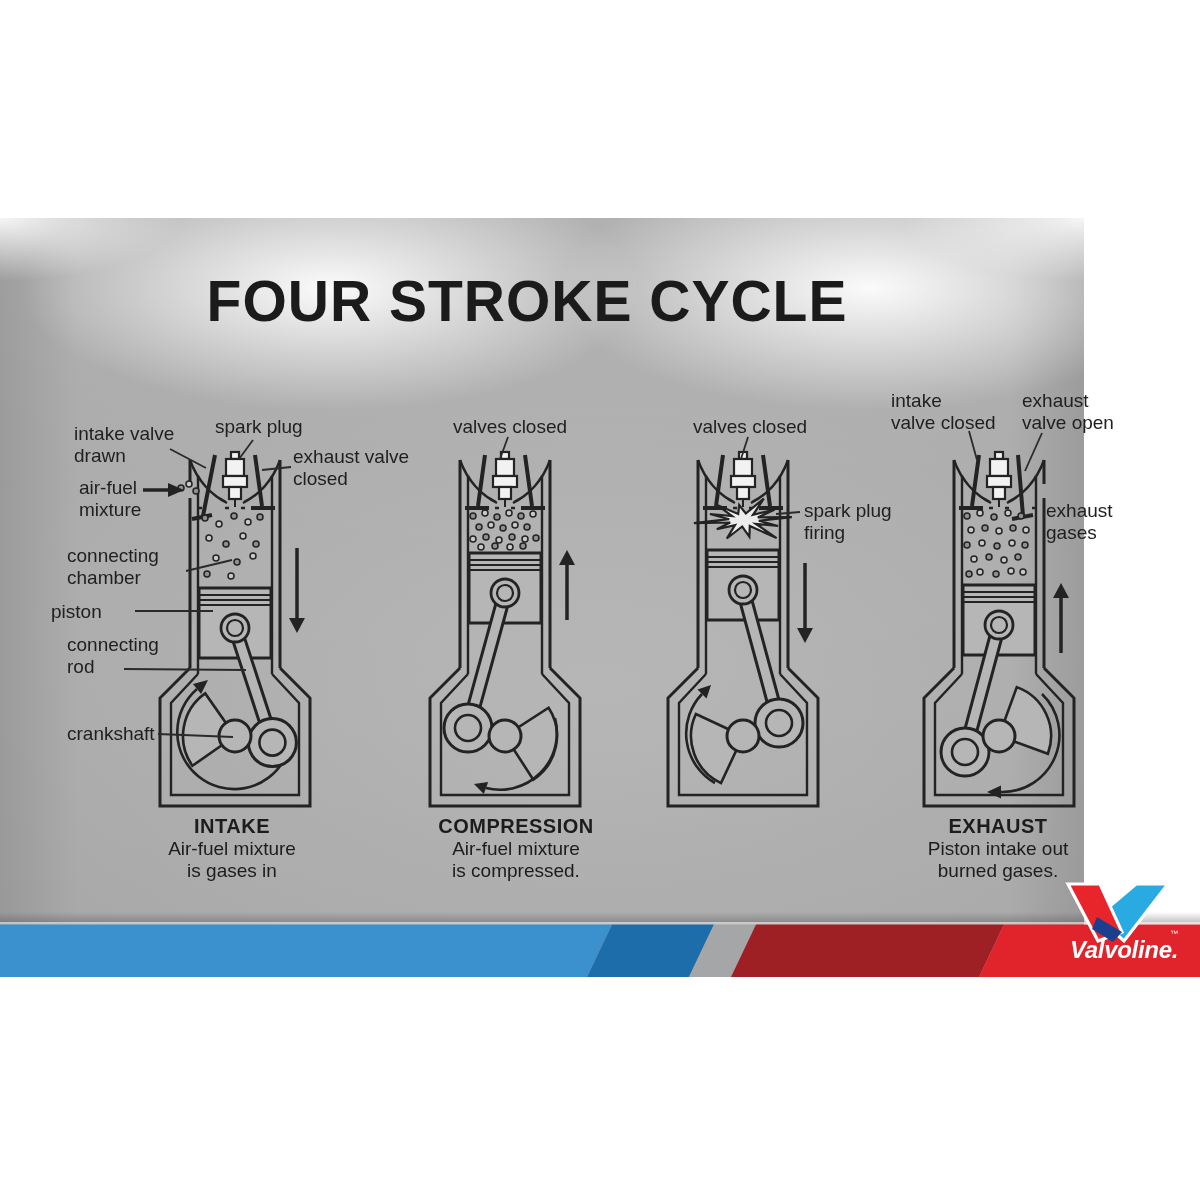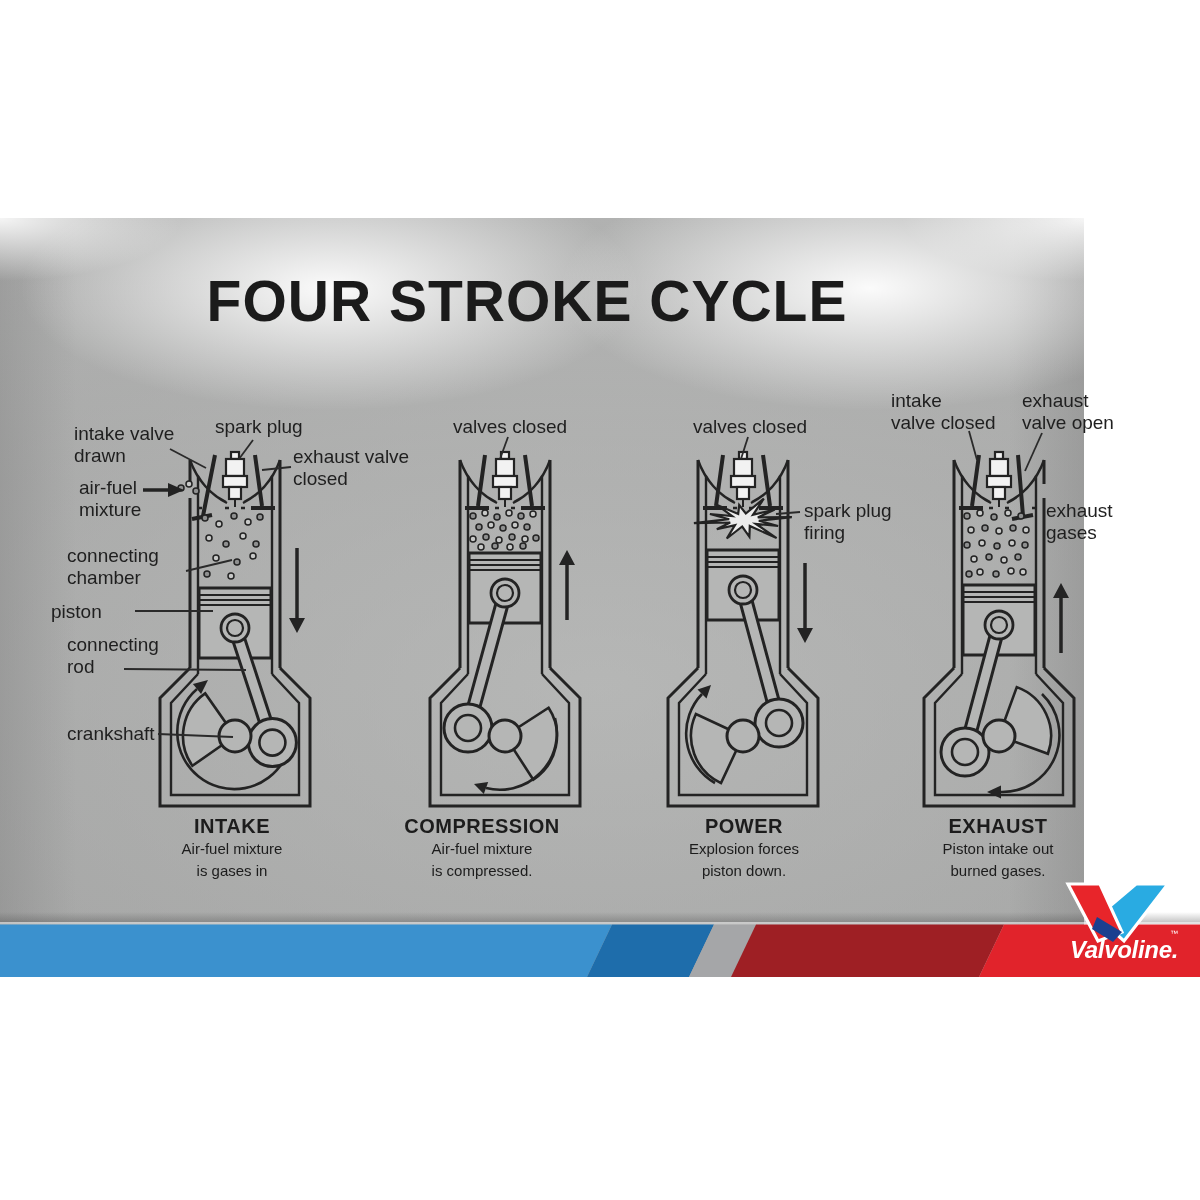--- a/index.html
+++ b/index.html
@@ -327,7 +327,7 @@
     <div class="cap-line">Air-fuel mixture</div>
     <div class="cap-line">is gases in</div>
   </div>
-  <div class="cap" style="left:362px">
+  <div class="cap" style="left:396px">
     <div class="cap-name">COMPRESSION</div>
     <div class="cap-line">Air-fuel mixture</div>
     <div class="cap-line">is compressed.</div>

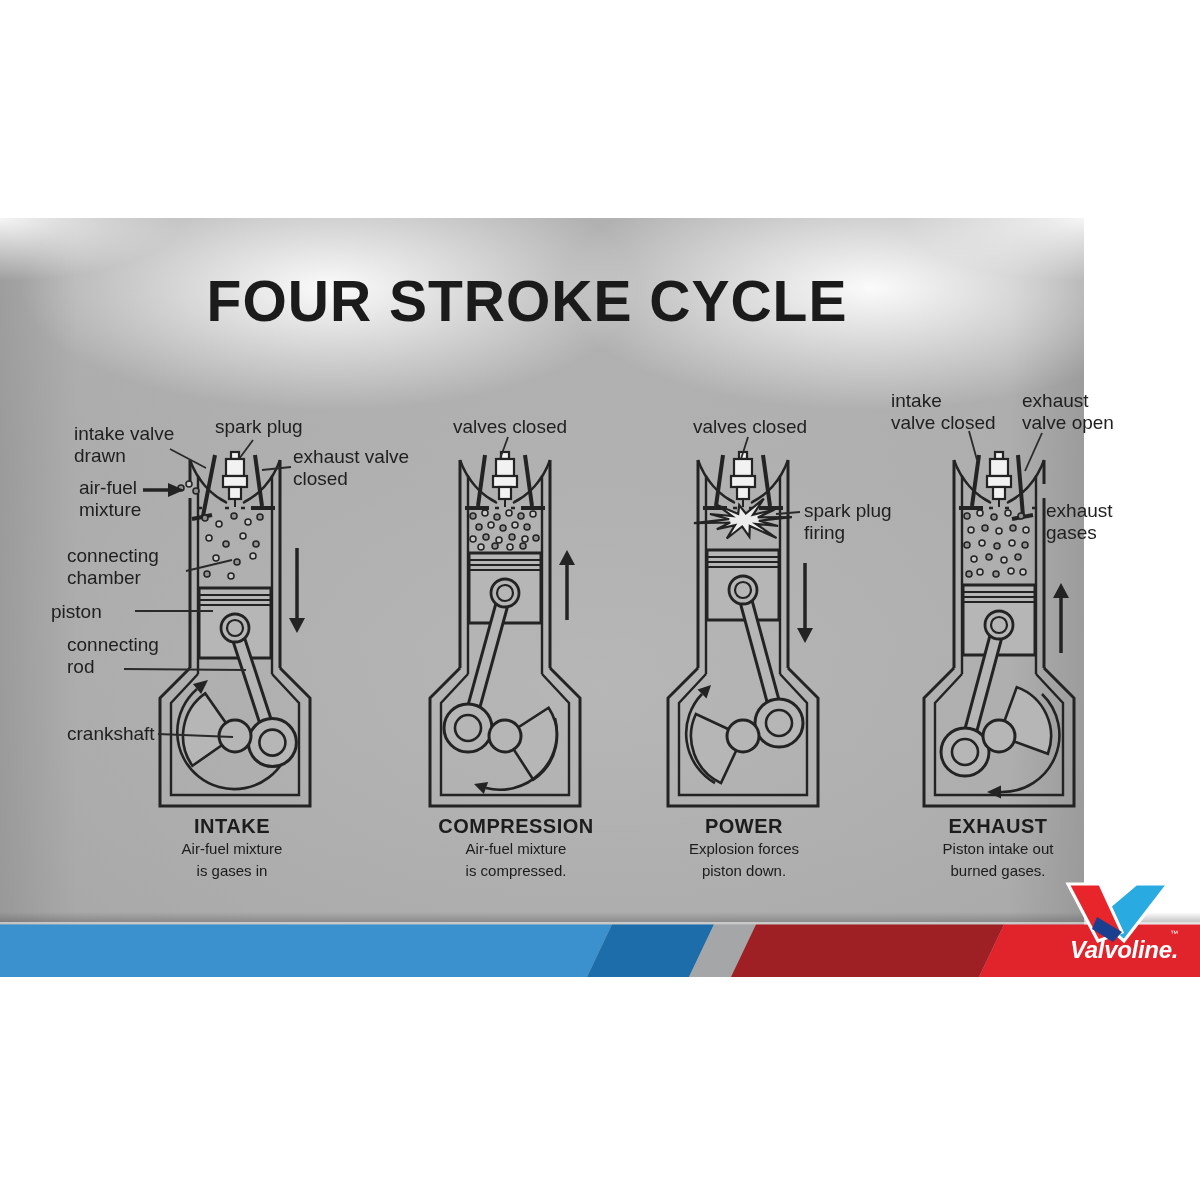--- a/index.html
+++ b/index.html
@@ -332,11 +332,6 @@
     <div class="cap-line">Air-fuel mixture</div>
     <div class="cap-line">is compressed.</div>
   </div>
-  <div class="cap" style="left:624px">
-    <div class="cap-name">POWER</div>
-    <div class="cap-line">Explosion forces</div>
-    <div class="cap-line">piston down.</div>
-  </div>
   <div class="cap" style="left:878px">
     <div class="cap-name">EXHAUST</div>
     <div class="cap-line">Piston intake out</div>

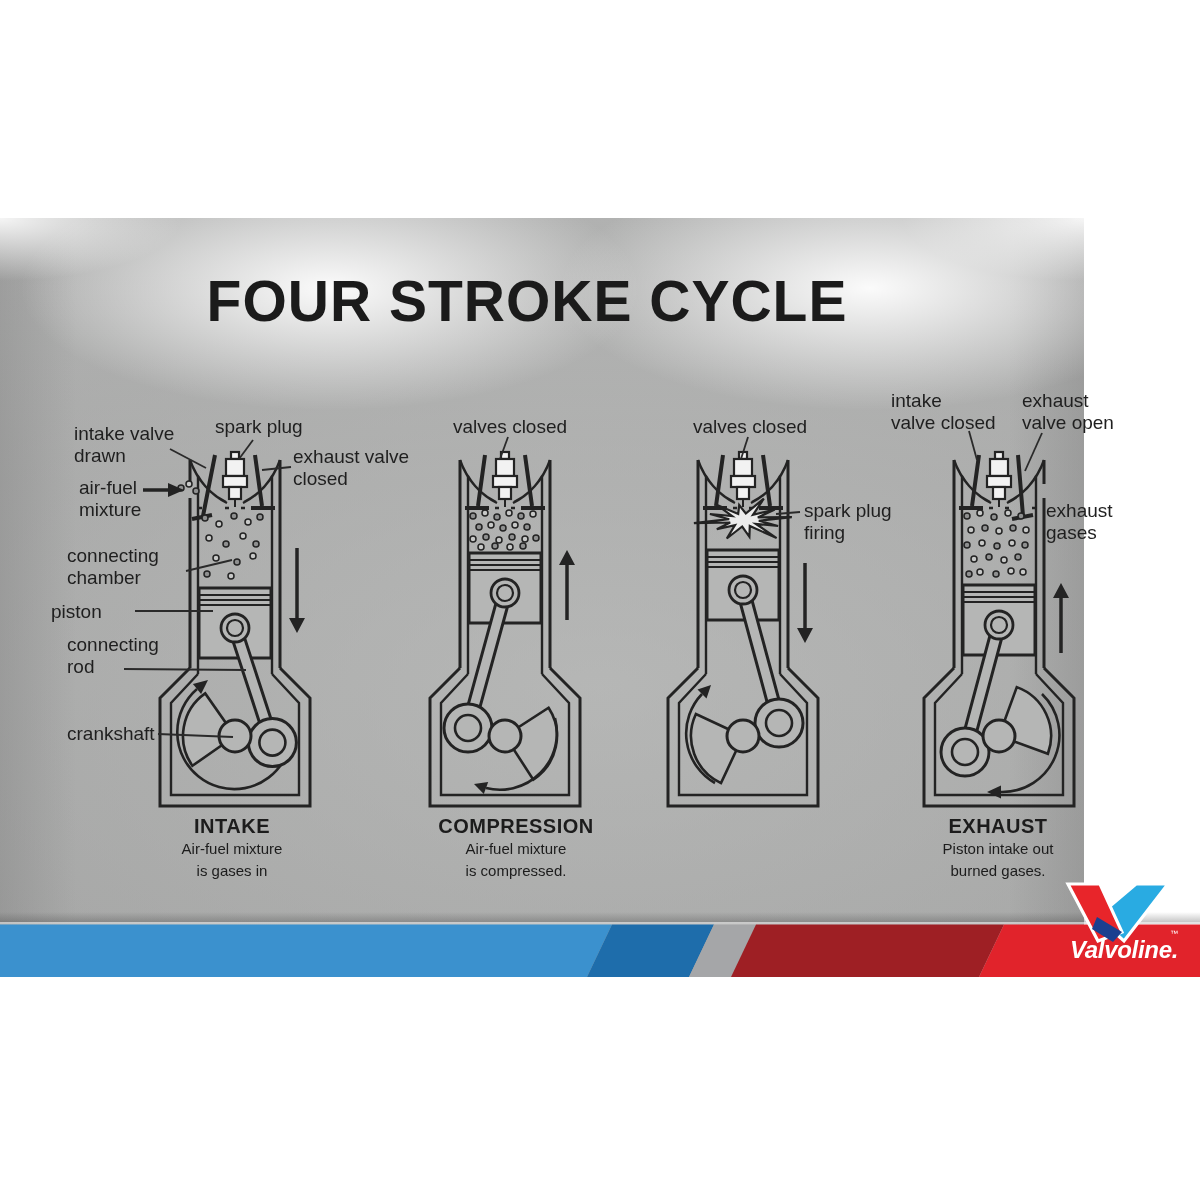--- a/index.html
+++ b/index.html
@@ -22,7 +22,7 @@
   .lbl{position:absolute;font-size:19px;line-height:22px;color:#1f1f1f;white-space:nowrap;}
   .cap{position:absolute;top:815px;width:240px;text-align:center;color:#1c1c1c;}
   .cap .cap-name{font-size:20px;font-weight:bold;letter-spacing:0.5px;line-height:23px;}
-  .cap .cap-line{font-size:15px;line-height:22px;}
+  .cap .cap-line{font-size:19px;line-height:22px;}
 </style>
 </head>
 <body>

